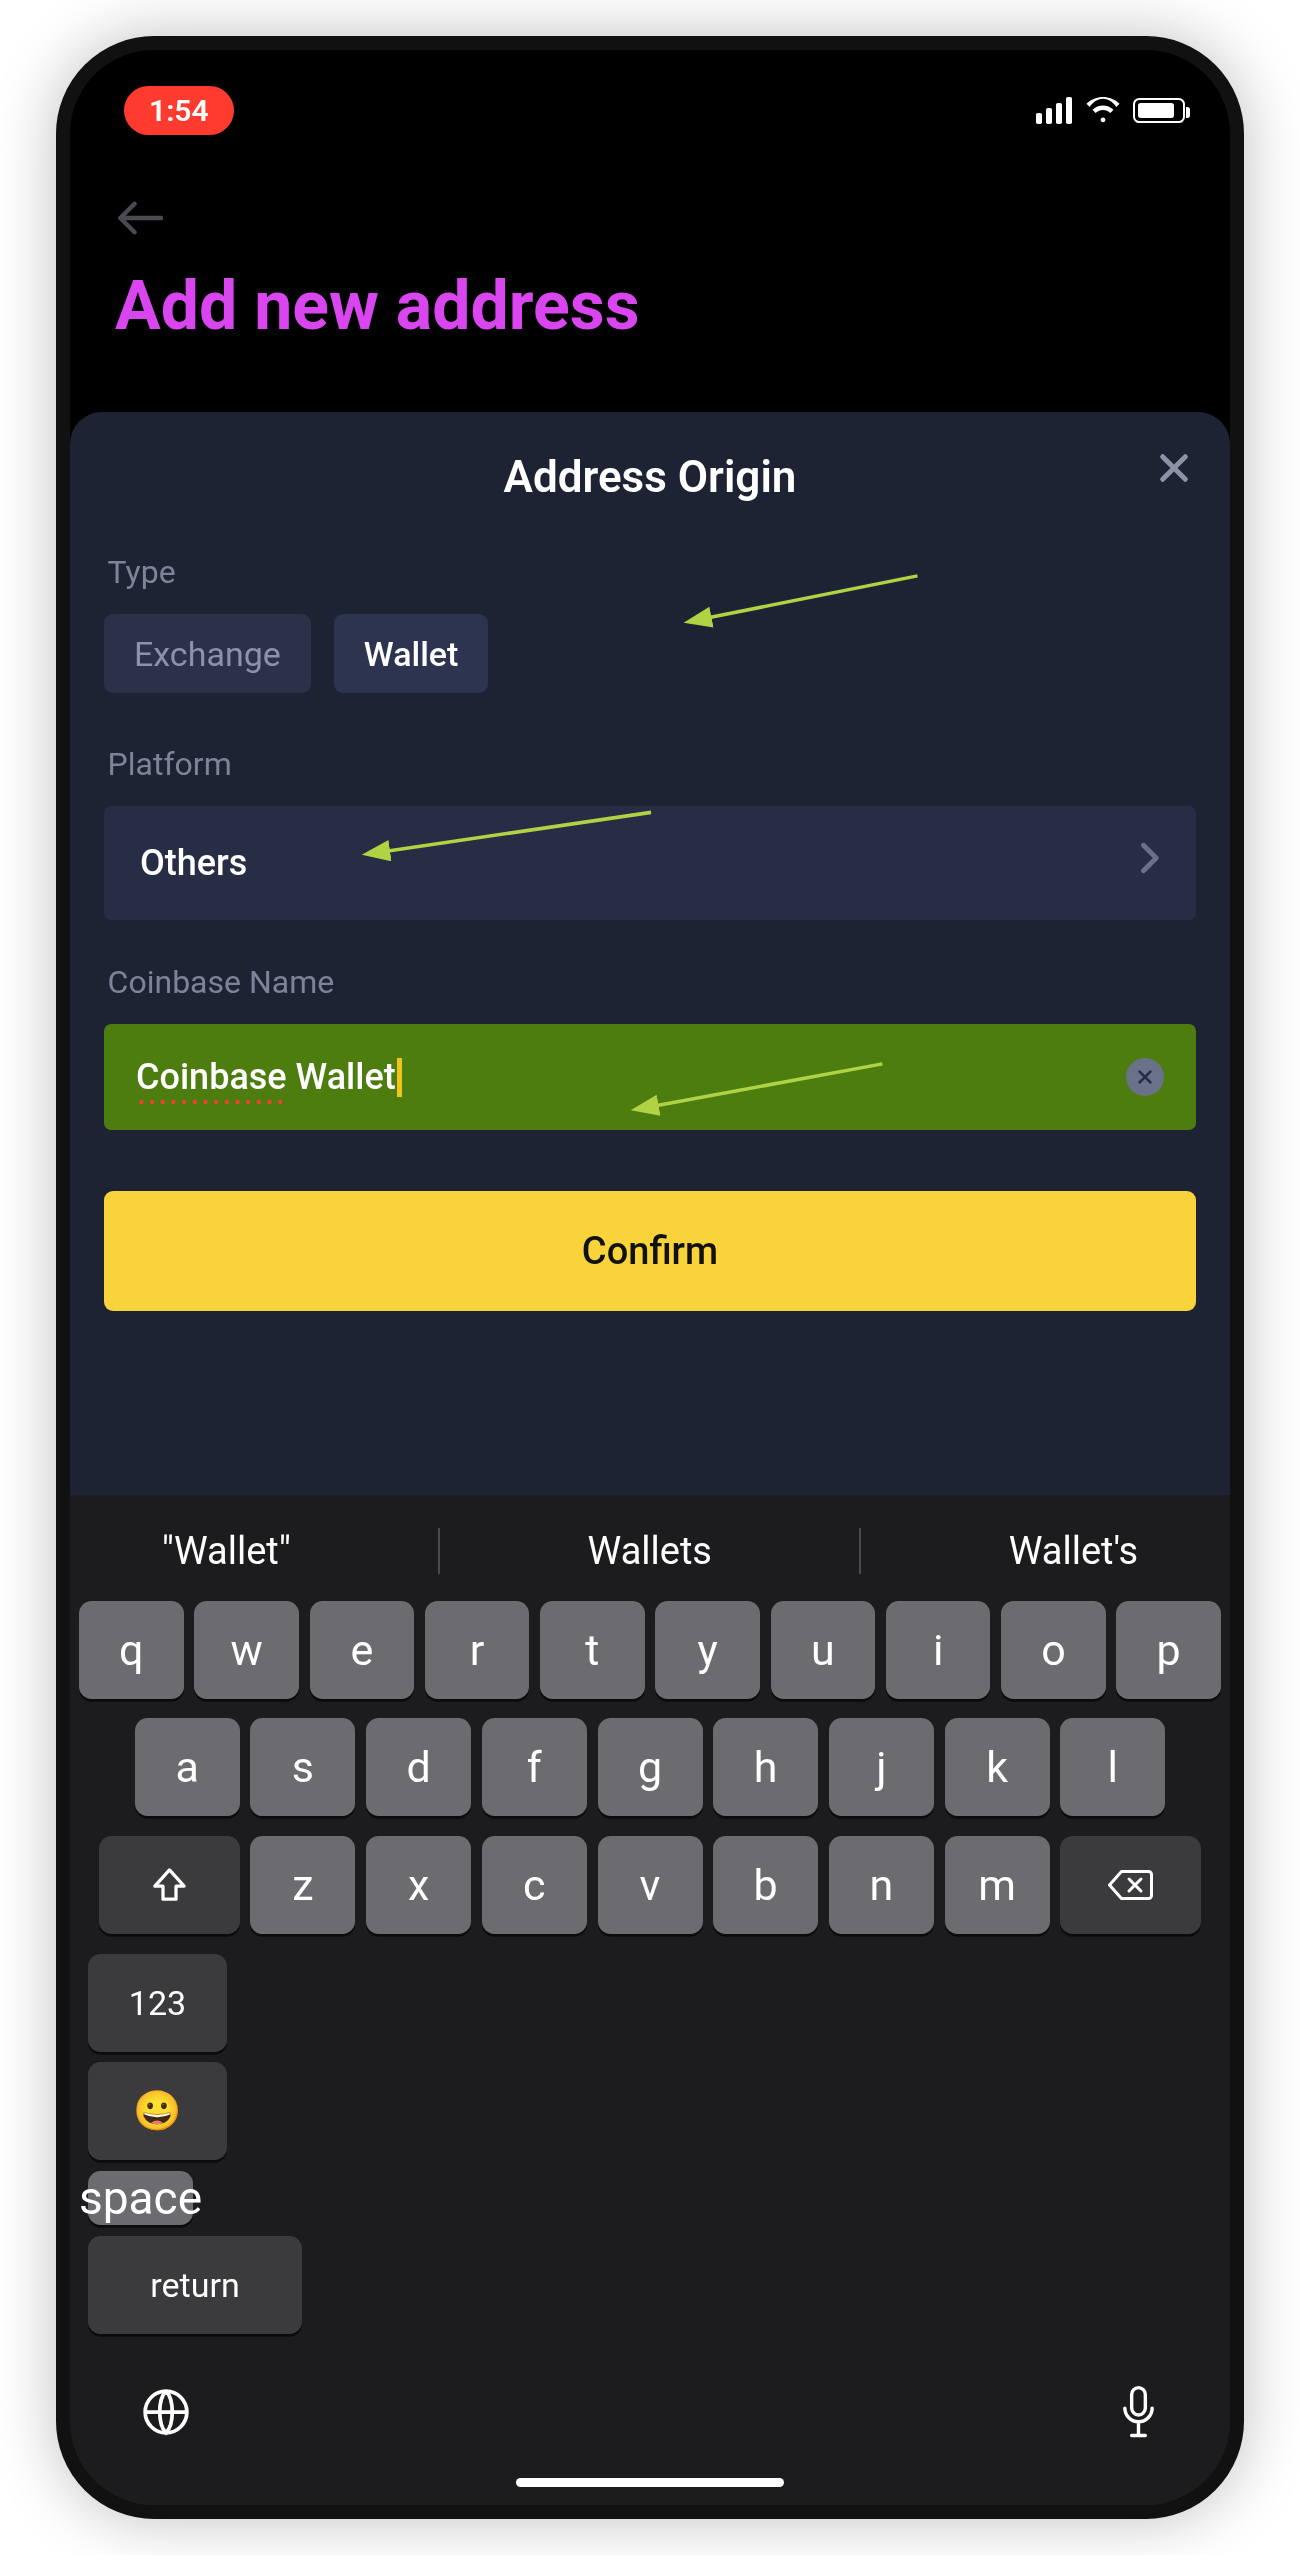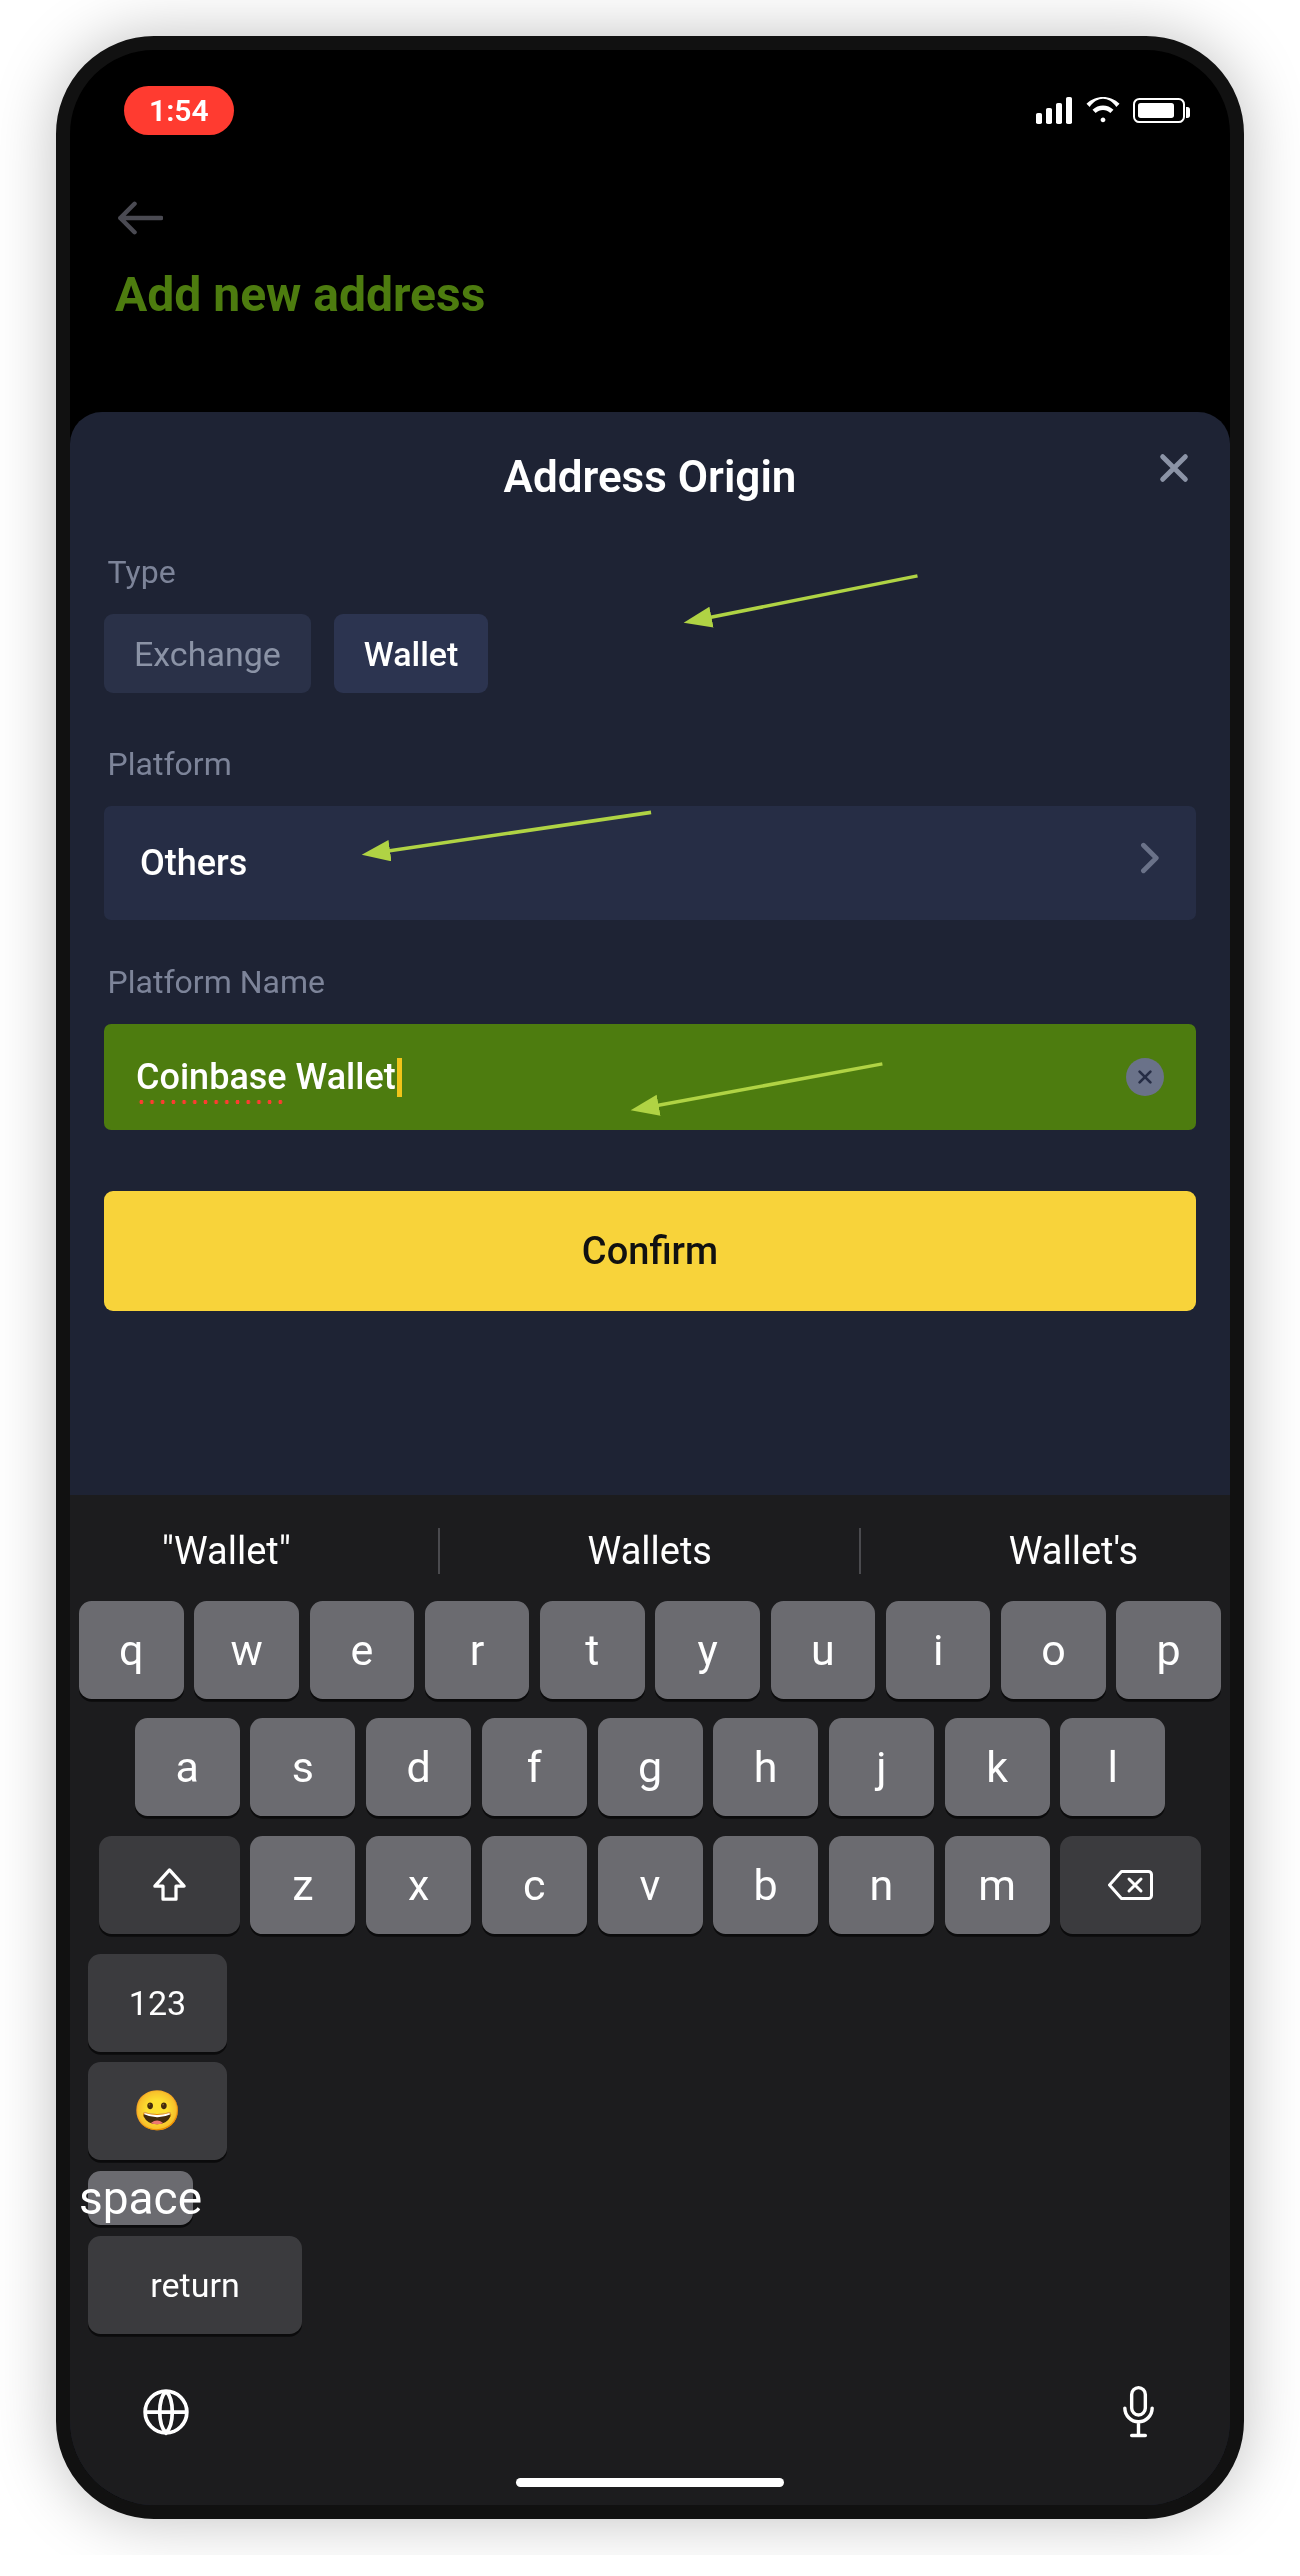--- a/index.html
+++ b/index.html
@@ -66,7 +66,7 @@
   .back-arrow { color:#4a4a52; }
   .back-arrow svg { width: 48px; height: 36px; }
   .page-title-bg {
-    color:#4d7c0f; font-weight:700; font-size:48px;
+    color:#d946ef; font-weight:700; font-size:68px;
     padding: 18px 45px 0 45px;
     white-space: nowrap;
   }

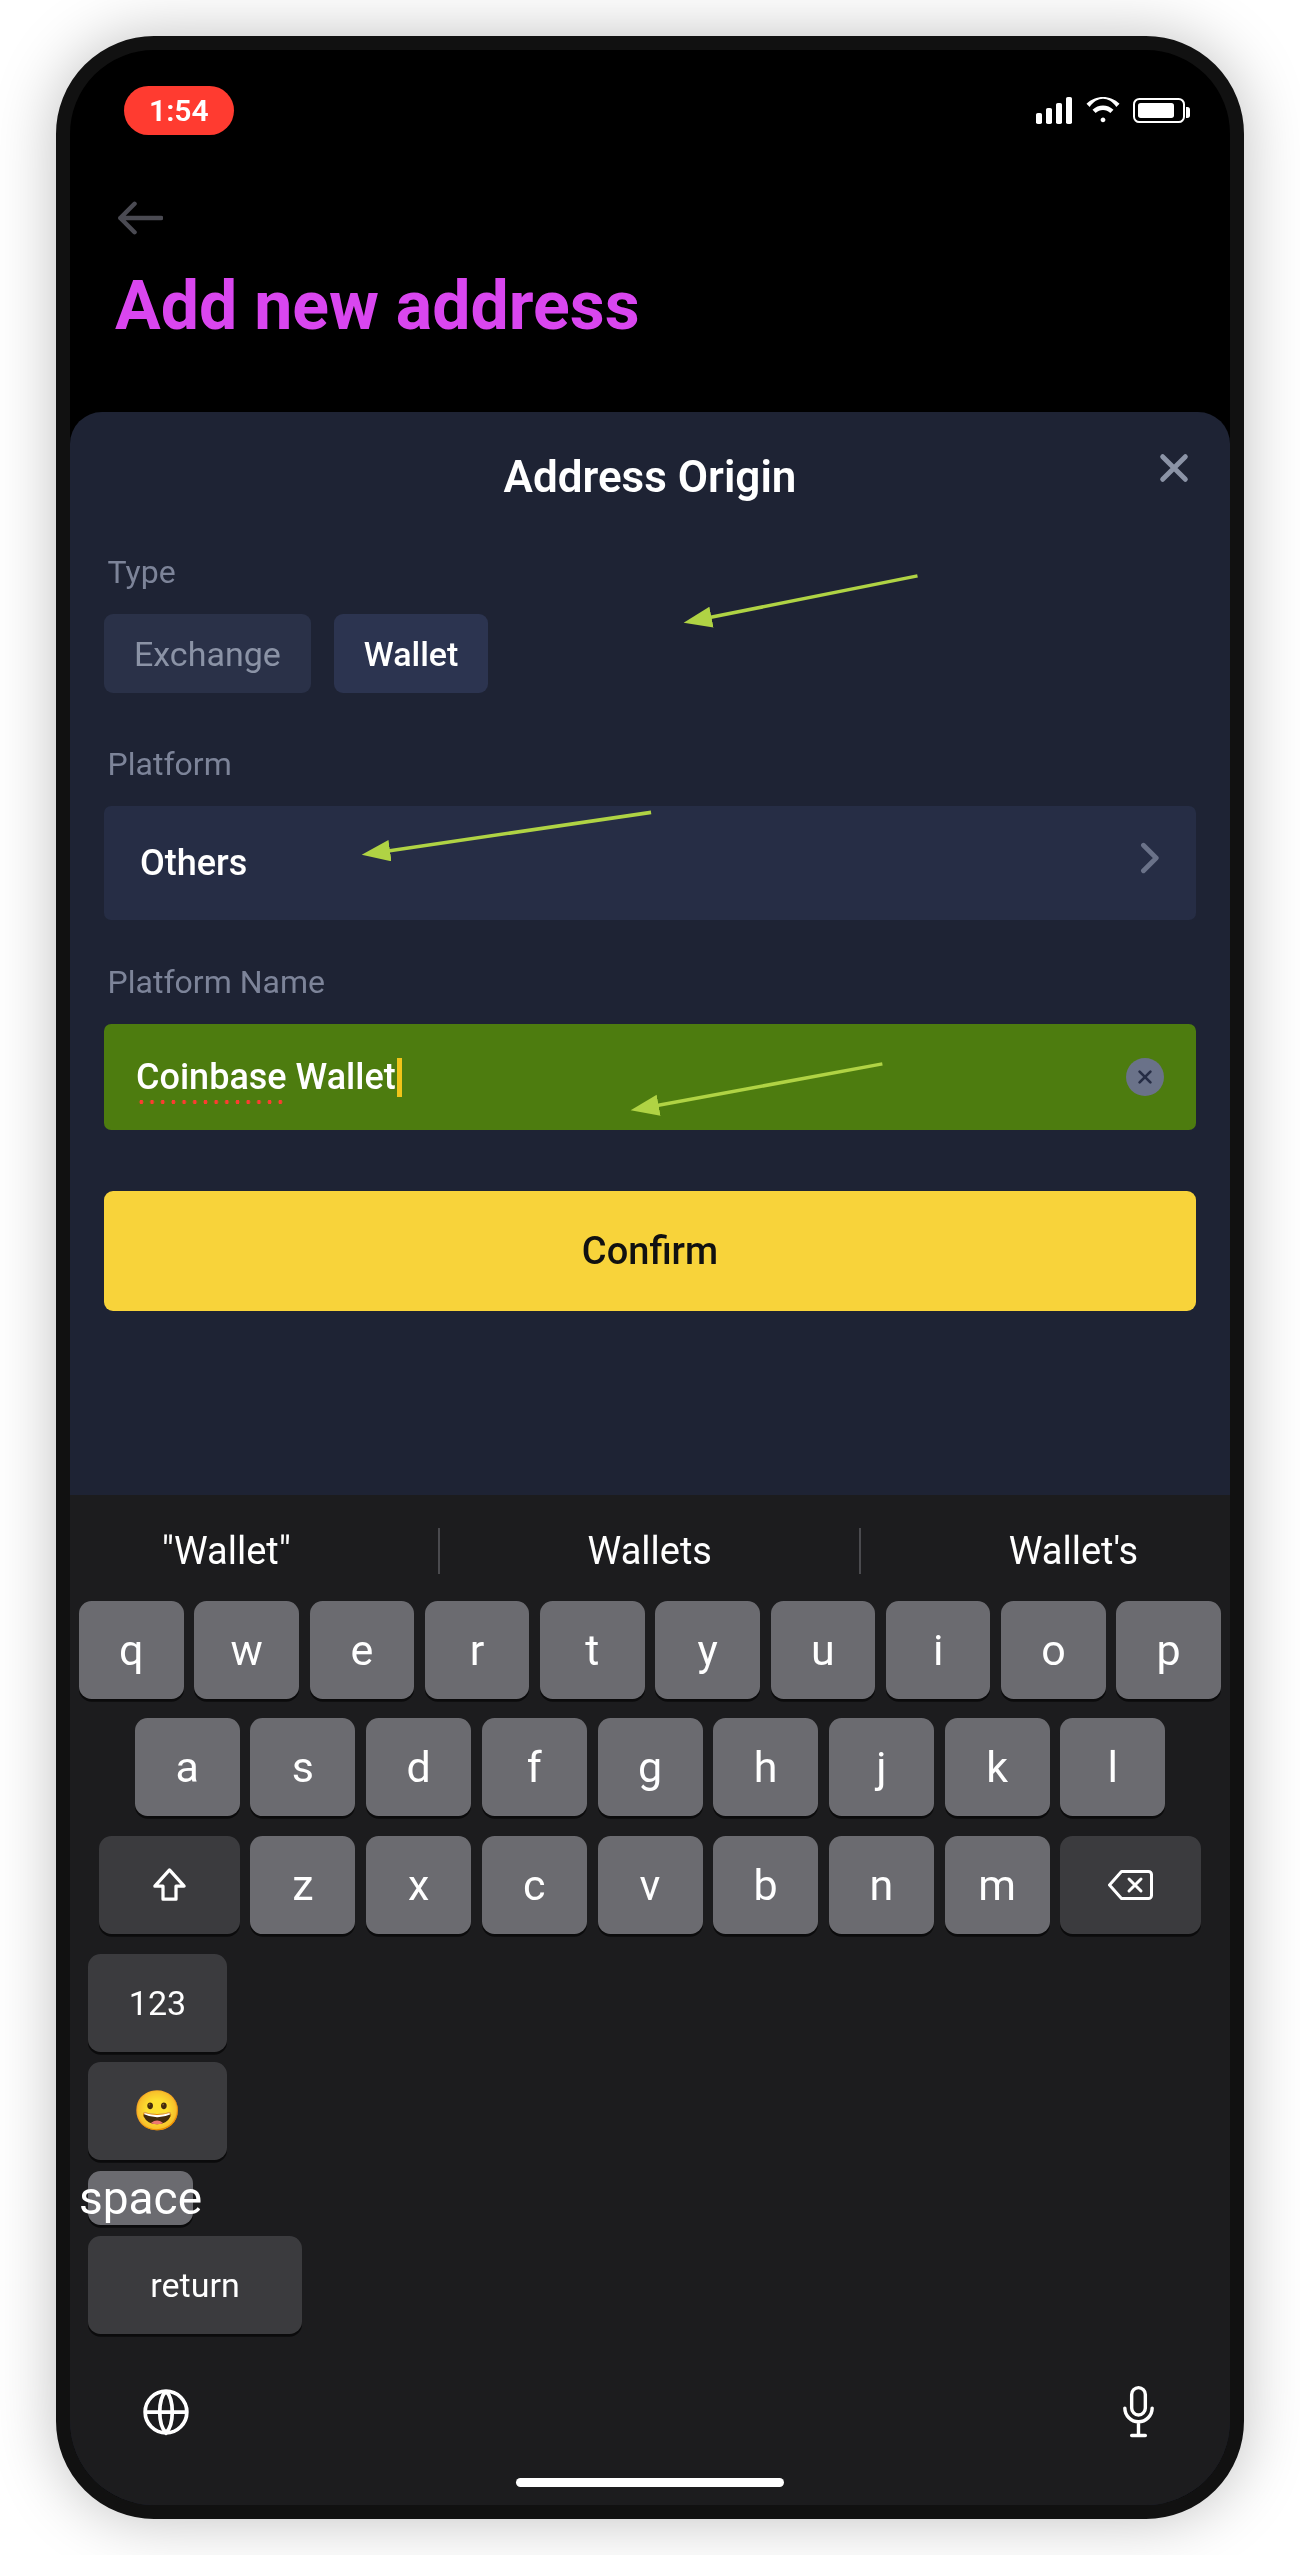--- a/index.html
+++ b/index.html
@@ -254,7 +254,7 @@
         </div>
       </div>
 
-      <div class="field-label" style="margin-top:43px">Platform Name</div>
+      <div class="field-label" style="margin-top:43px">Coinbase Name</div>
       <div class="input-row">
         <div class="text-input-wrap">
           <div class="text-input">Coinbase Wallet</div>

